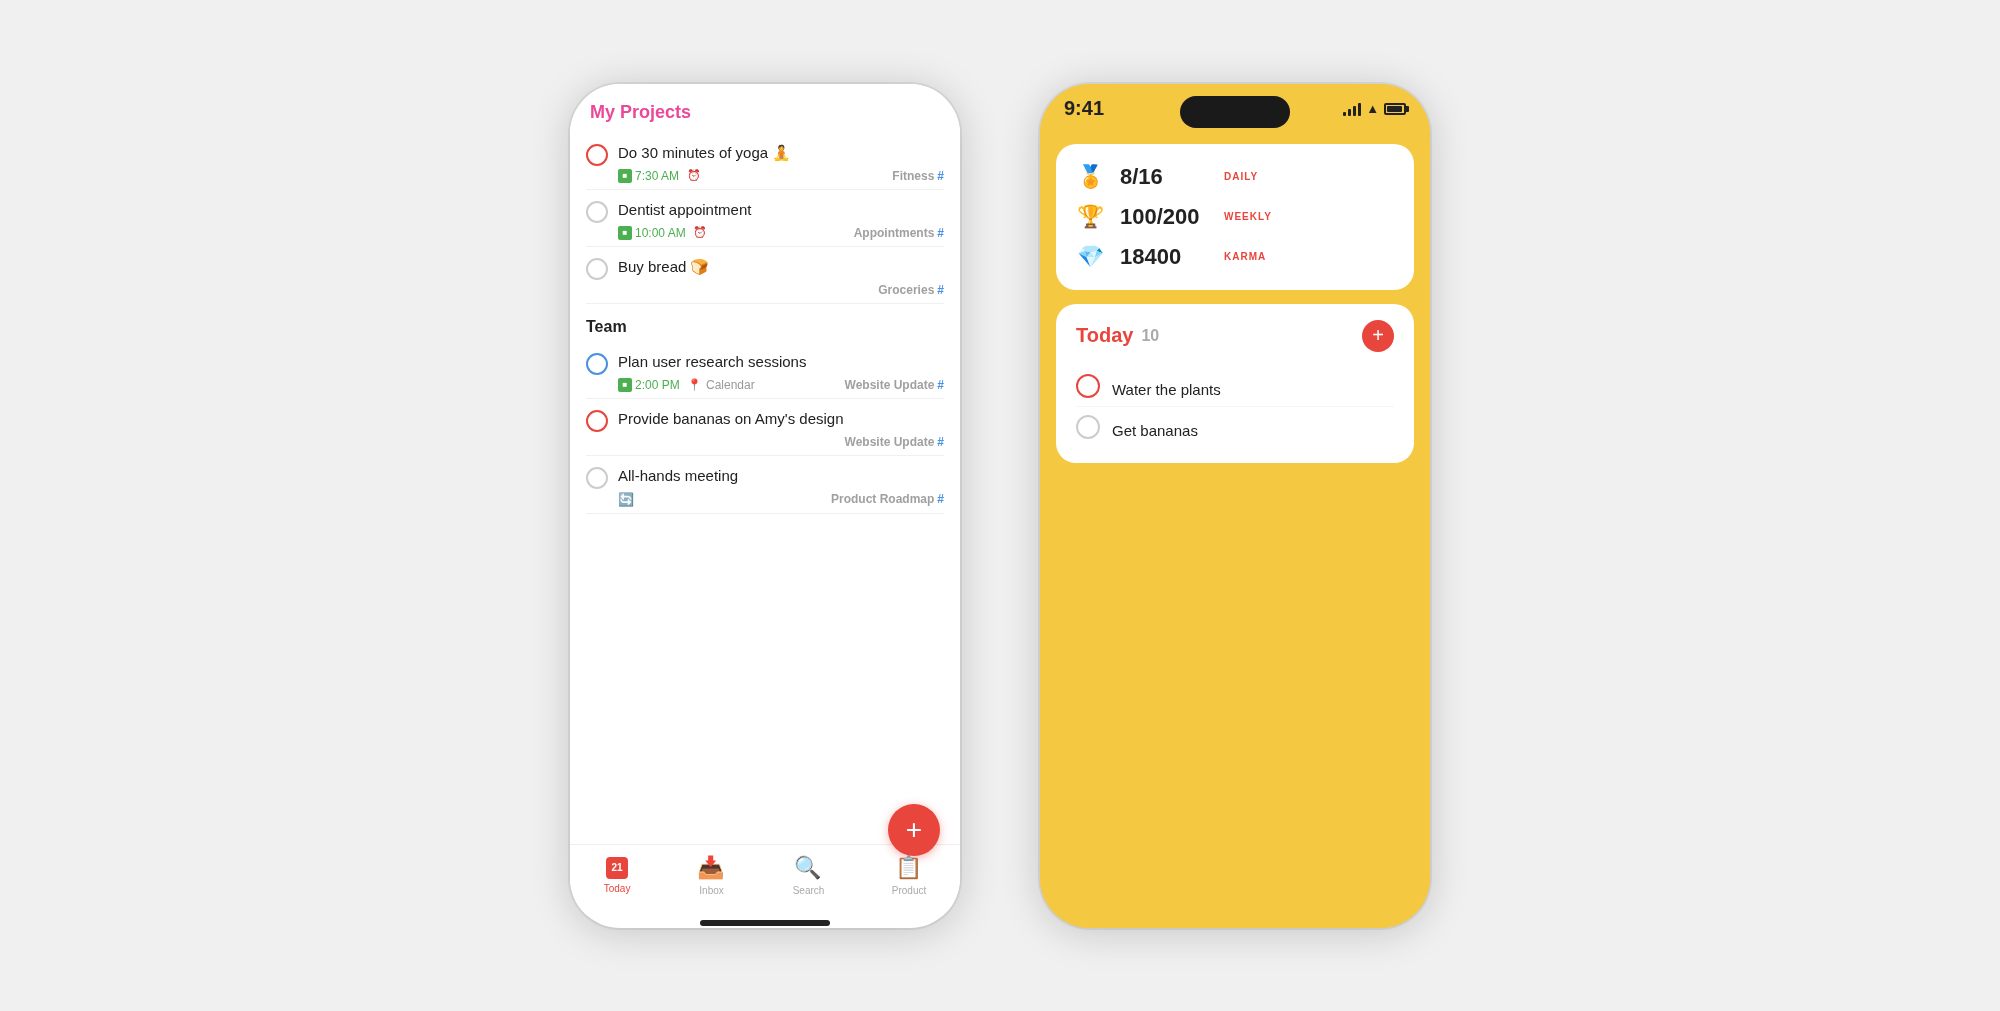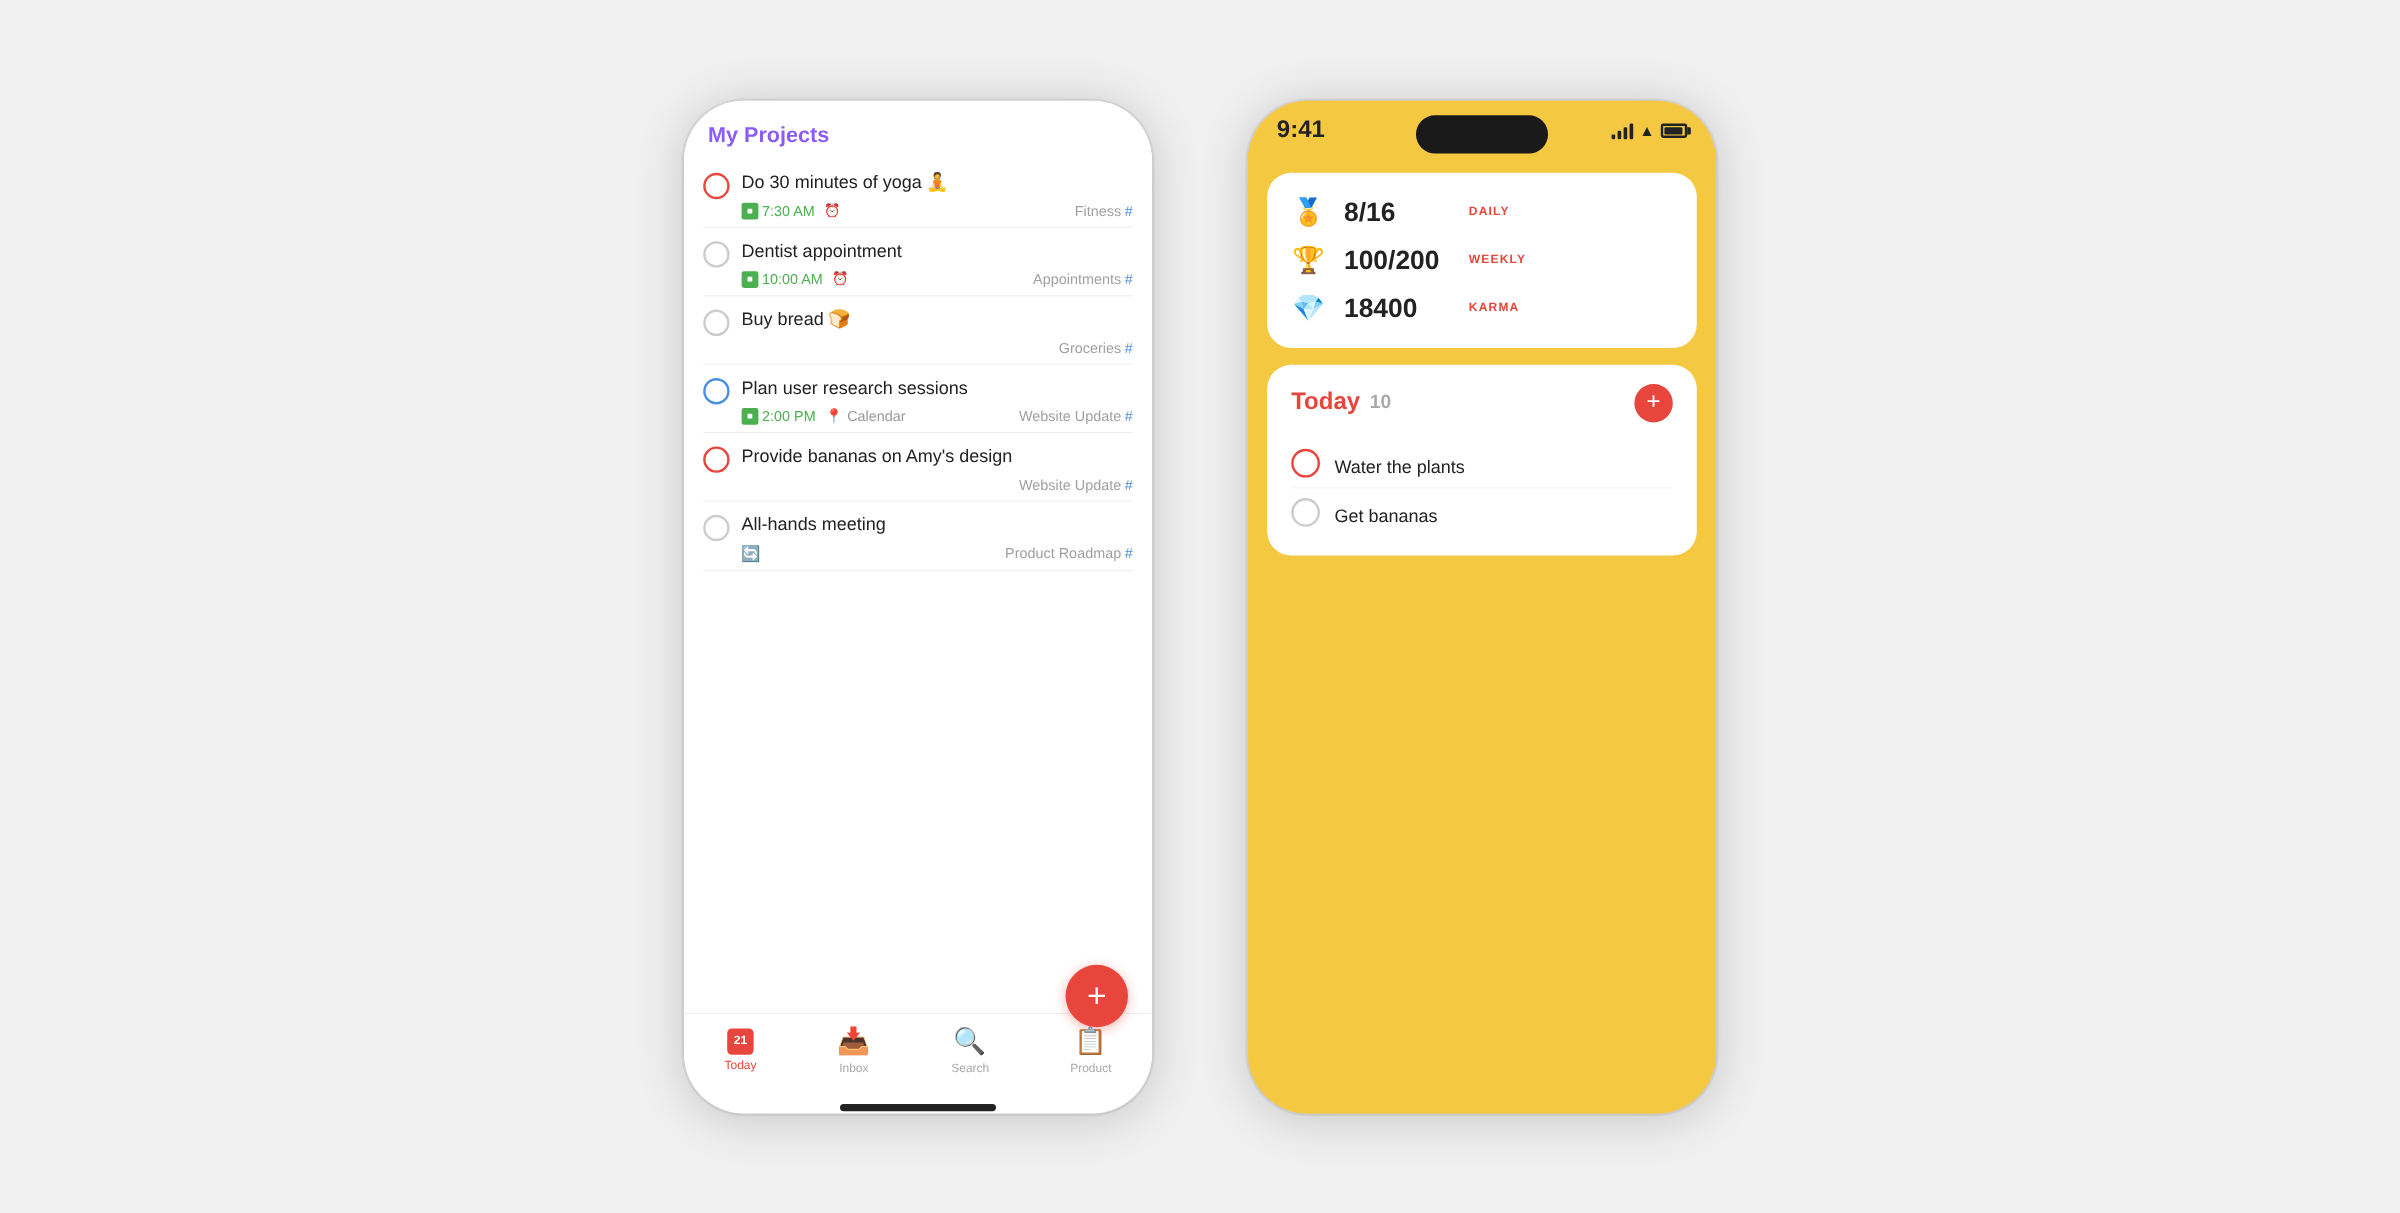--- a/index.html
+++ b/index.html
@@ -47,7 +47,7 @@
     .section-title {
       font-size: 18px;
       font-weight: 700;
-      color: #8b5cf6;
+      color: #ec4899;
       margin-bottom: 6px;
     }
 

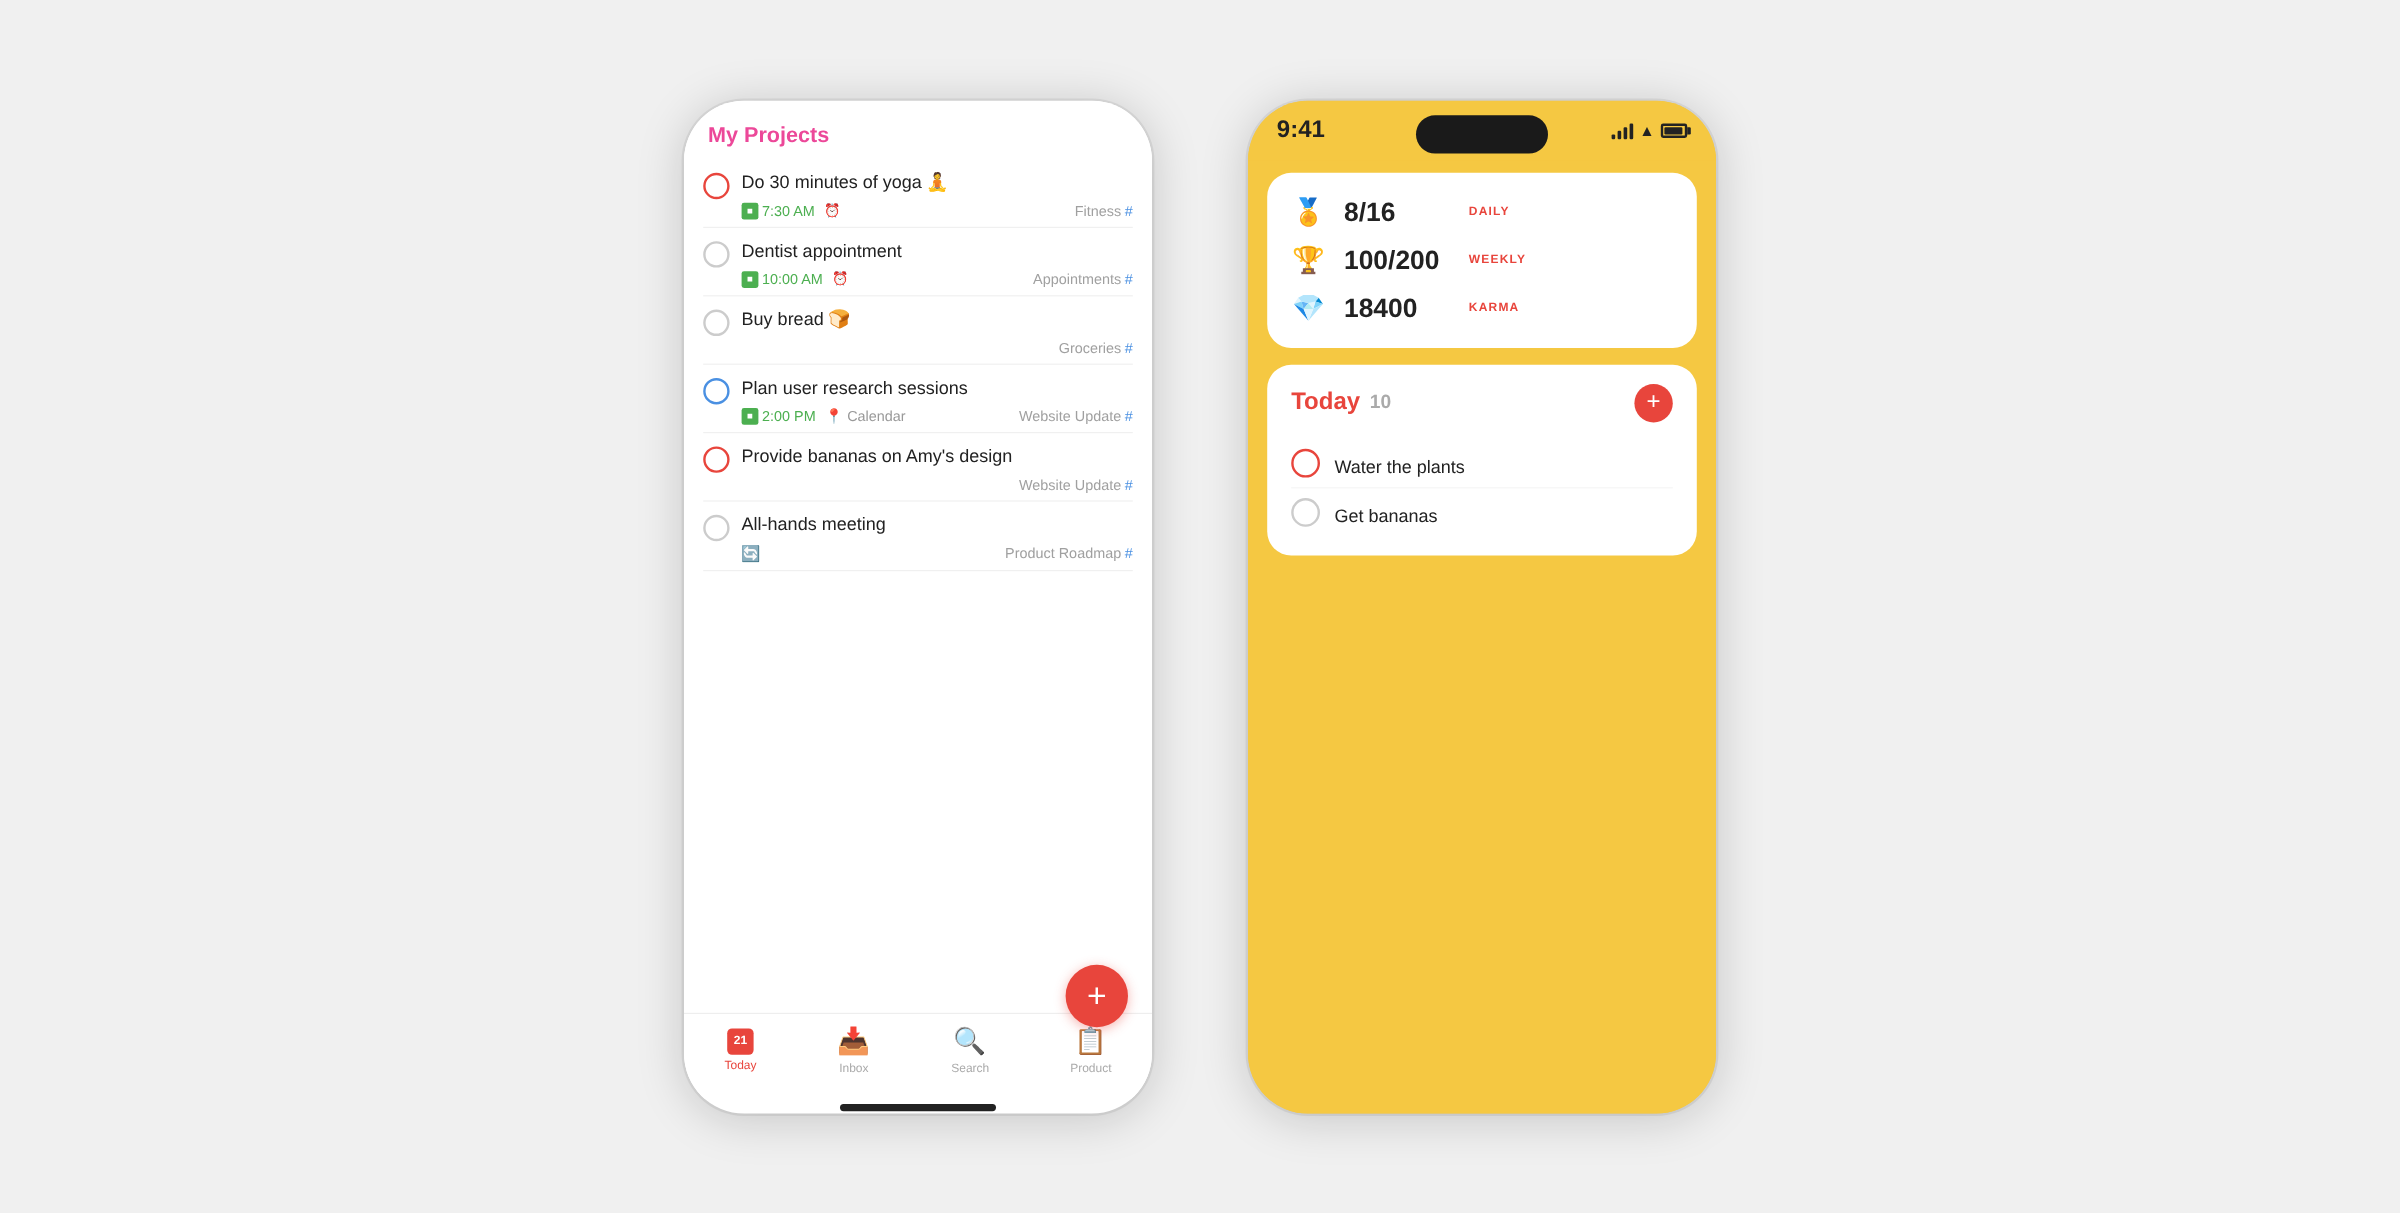--- a/index.html
+++ b/index.html
@@ -113,6 +113,7 @@
       display: flex;
       align-items: center;
       gap: 3px;
+      font-weight: bold;
     }
 
     .tag-hash {

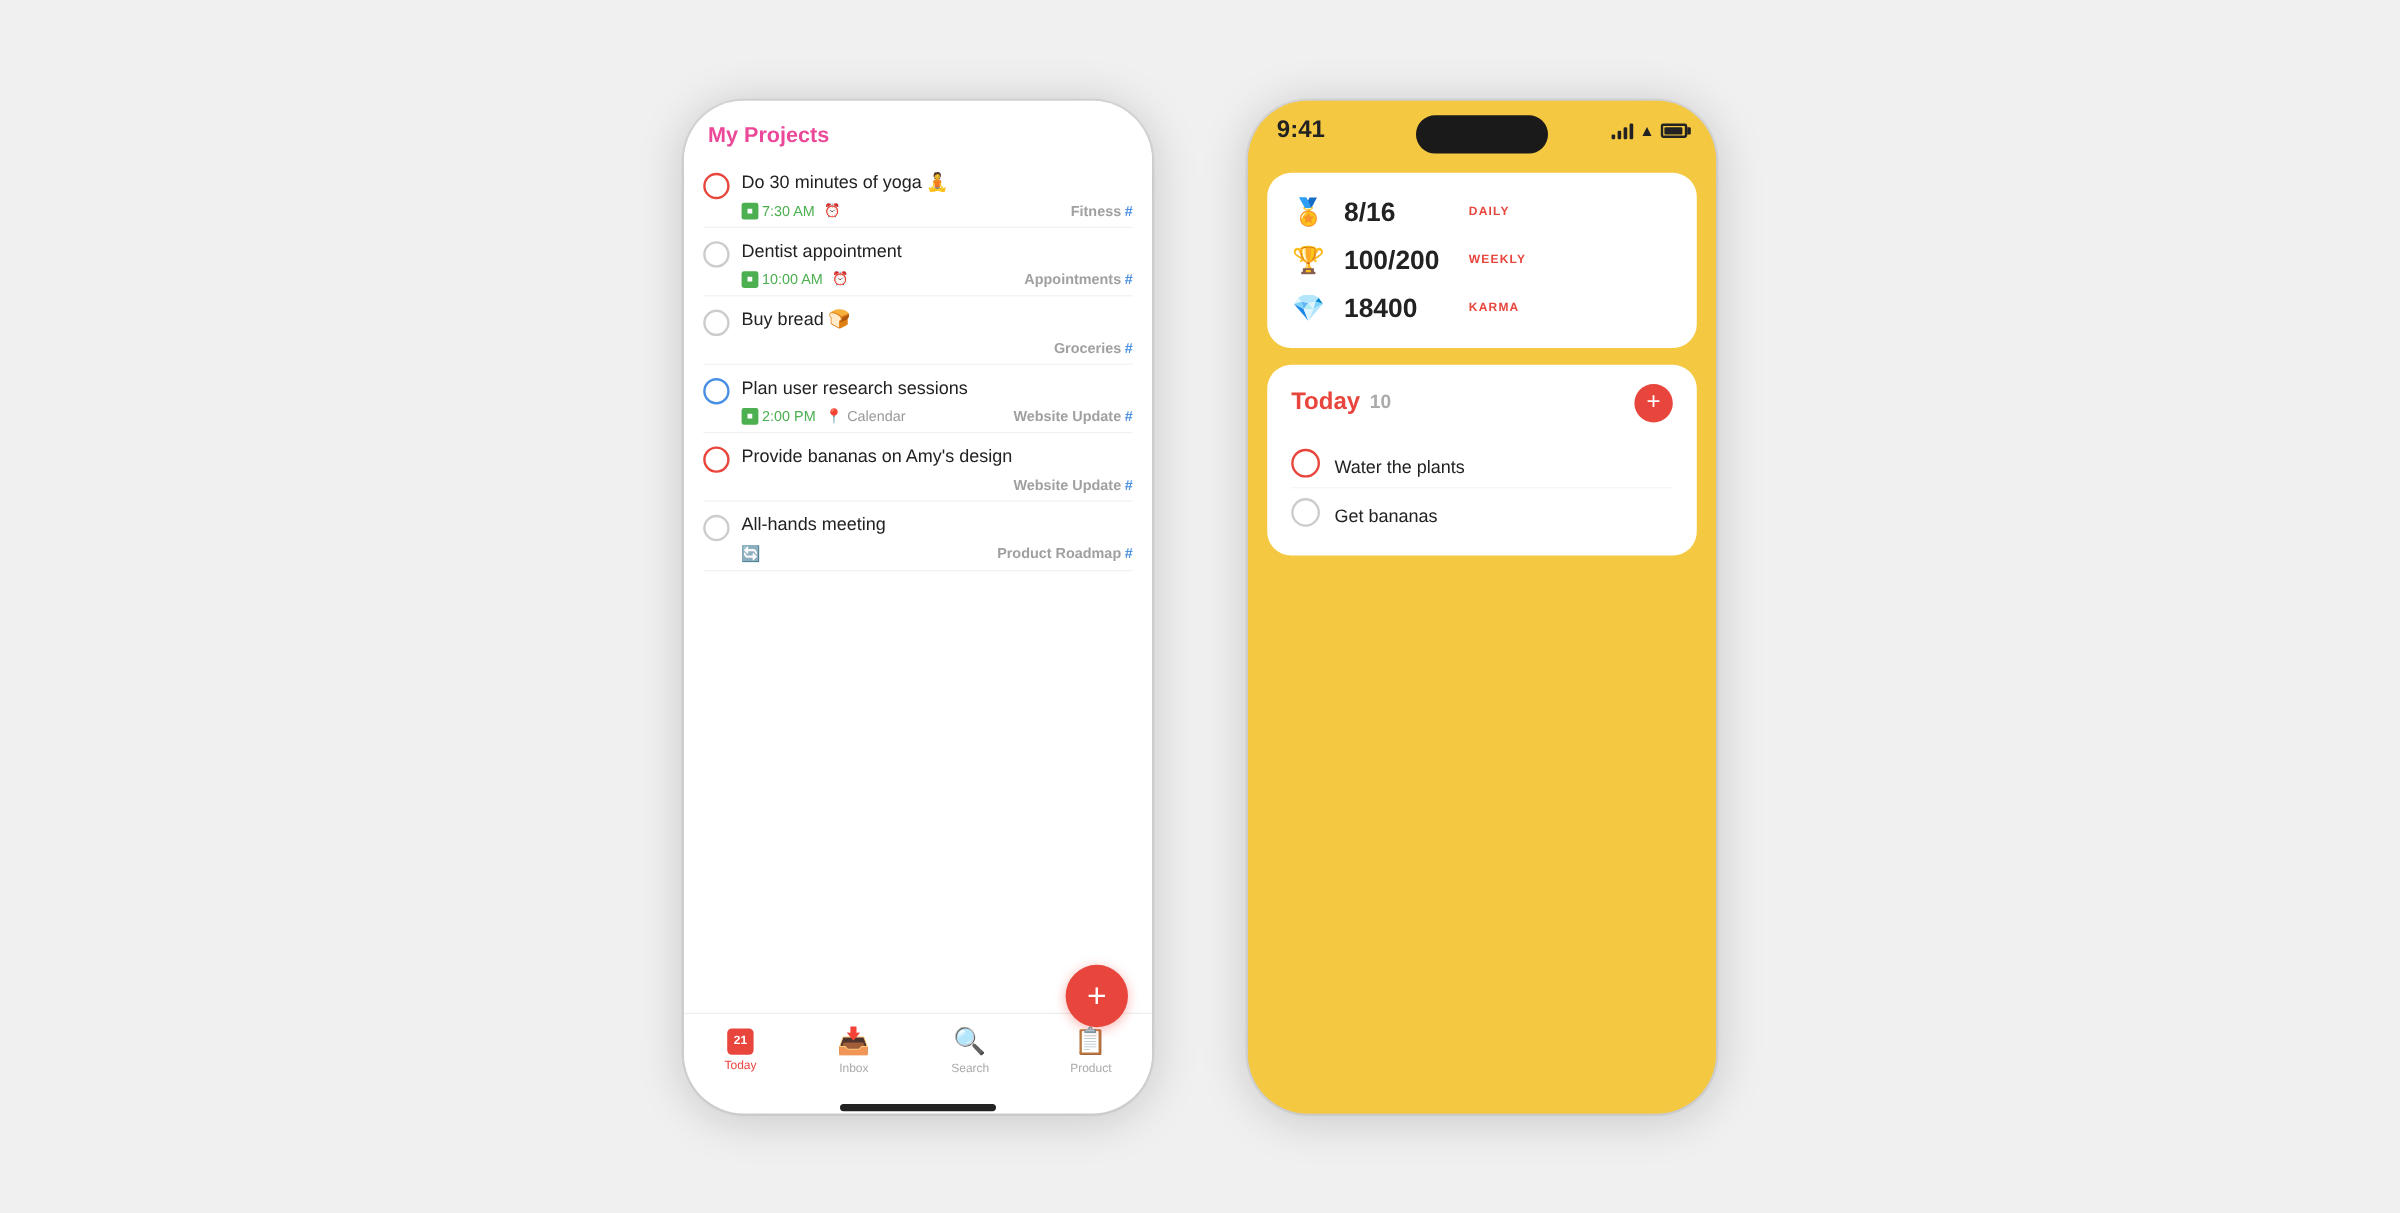--- a/index.html
+++ b/index.html
@@ -491,6 +491,7 @@
         </div>
       </div>
 
+      <div class="group-label">Team</div>
 
       <div class="task-item">
         <div class="task-row">

